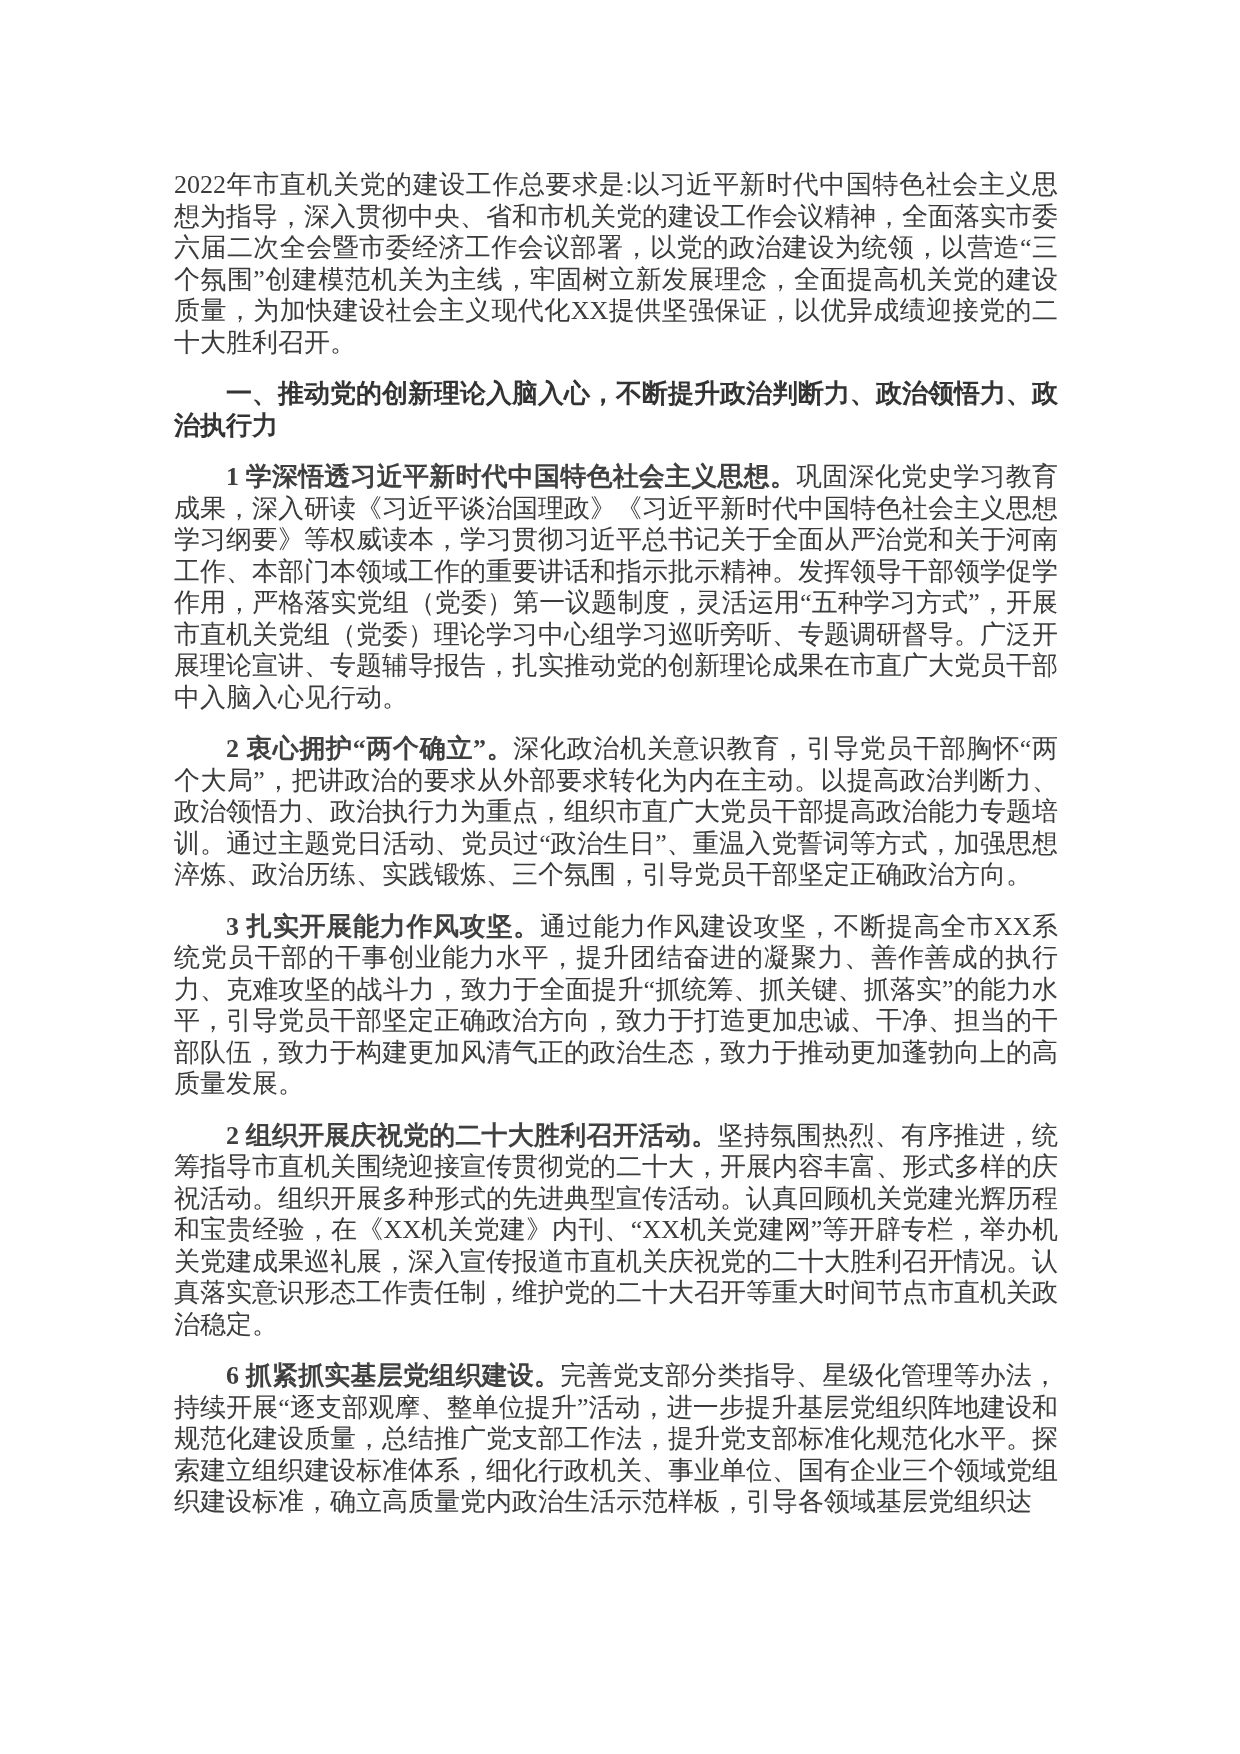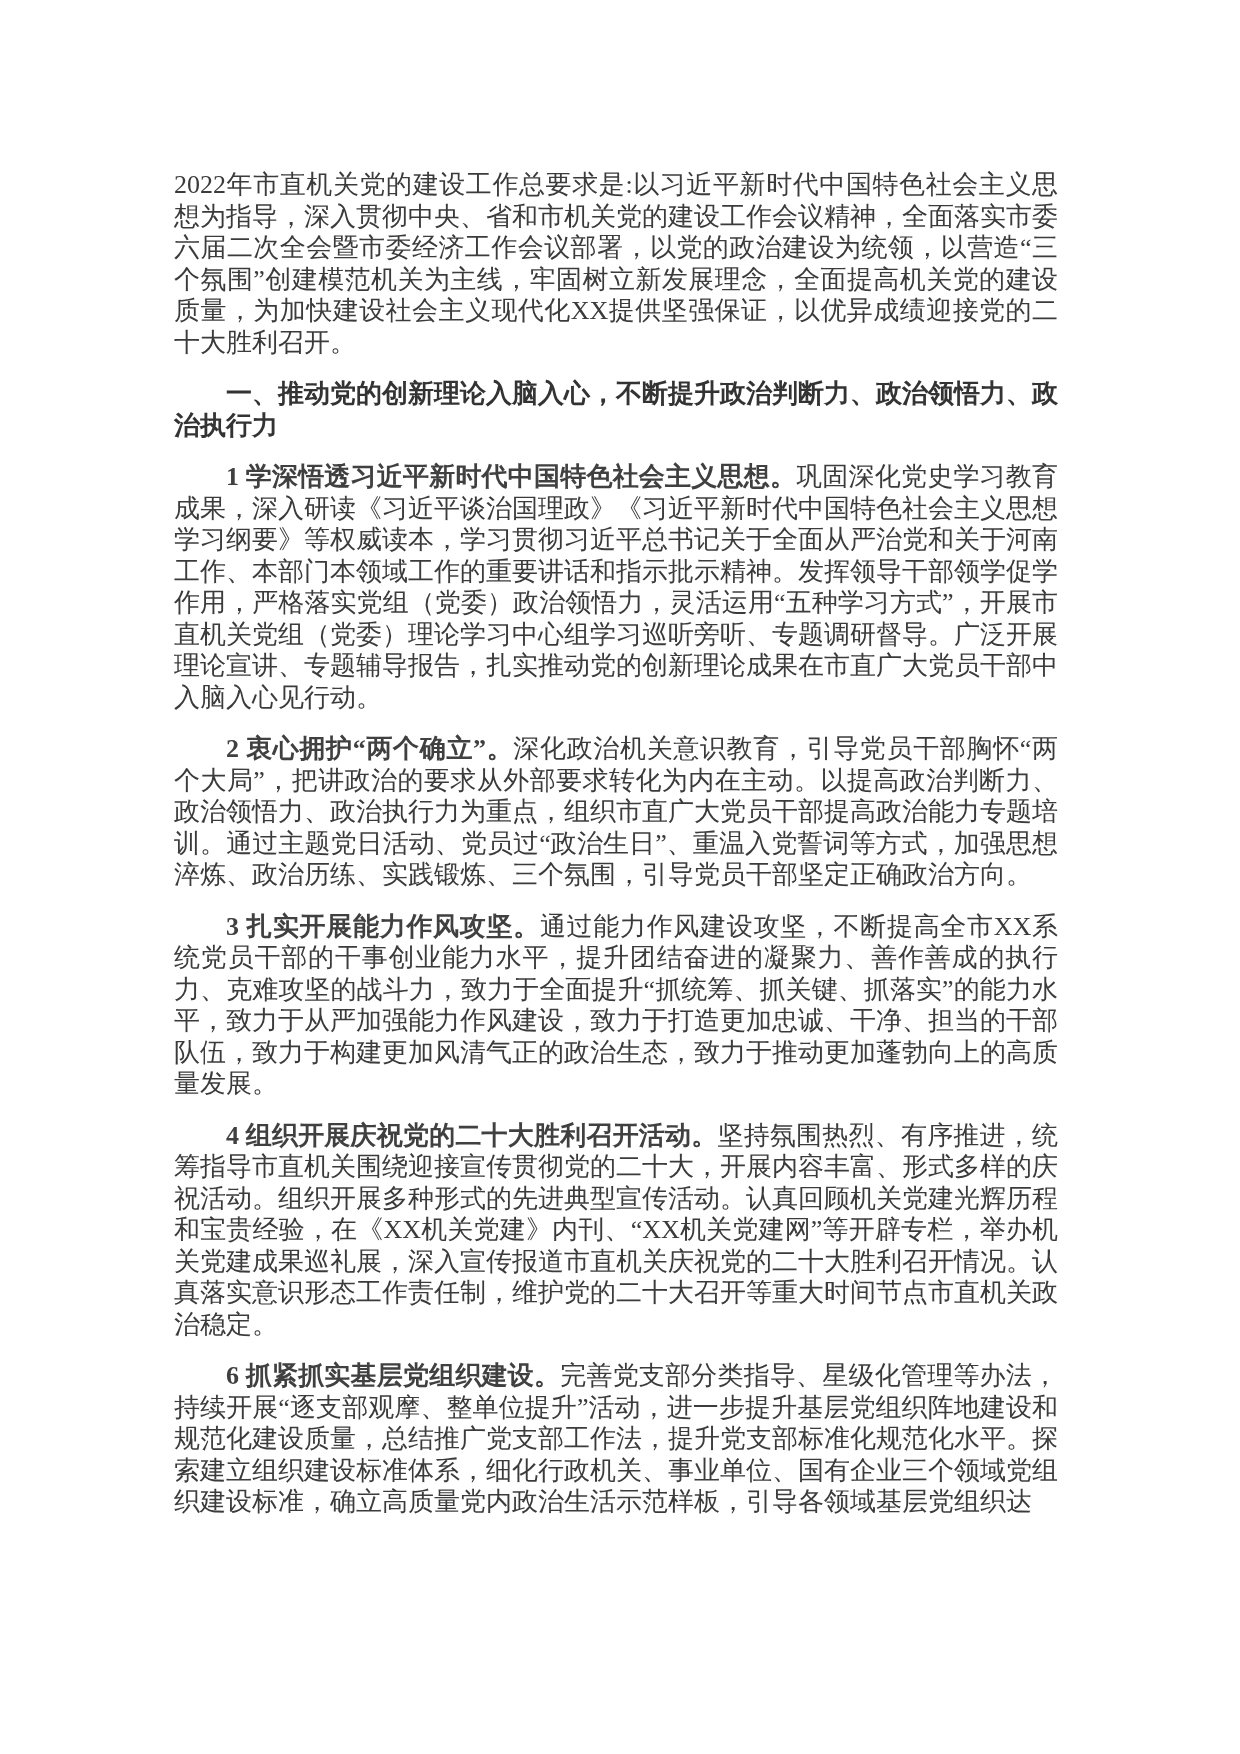--- a/index.html
+++ b/index.html
@@ -56,7 +56,7 @@
 
   <p class="heading">一、推动党的创新理论入脑入心，不断提升政治判断力、政治领悟力、政治执行力</p>
 
-  <p class="para-indent"><span class="lead">1 学深悟透习近平新时代中国特色社会主义思想。</span><span>巩固深化党史学习教育成果，深入研读《习近平谈治国理政》《习近平新时代中国特色社会主义思想学习纲要》等权威读本，学习贯彻习近平总书记关于全面从严治党和关于河南工作、本部门本领域工作的重要讲话和指示批示精神。发挥领导干部领学促学作用，严格落实党组（党委）政治领悟力，灵活运用“五种学习方式”，开展市直机关党组（党委）理论学习中心组学习巡听旁听、专题调研督导。广泛开展理论宣讲、专题辅导报告，扎实推动党的创新理论成果在市直广大党员干部中入脑入心见行动。</span></p>
+  <p class="para-indent"><span class="lead">1 学深悟透习近平新时代中国特色社会主义思想。</span><span>巩固深化党史学习教育成果，深入研读《习近平谈治国理政》《习近平新时代中国特色社会主义思想学习纲要》等权威读本，学习贯彻习近平总书记关于全面从严治党和关于河南工作、本部门本领域工作的重要讲话和指示批示精神。发挥领导干部领学促学作用，严格落实党组（党委）第一议题制度，灵活运用“五种学习方式”，开展市直机关党组（党委）理论学习中心组学习巡听旁听、专题调研督导。广泛开展理论宣讲、专题辅导报告，扎实推动党的创新理论成果在市直广大党员干部中入脑入心见行动。</span></p>
 
   <p class="para-indent"><span class="lead">2 衷心拥护“两个确立”。</span><span>深化政治机关意识教育，引导党员干部胸怀“两个大局”，把讲政治的要求从外部要求转化为内在主动。以提高政治判断力、政治领悟力、政治执行力为重点，组织市直广大党员干部提高政治能力专题培训。通过主题党日活动、党员过“政治生日”、重温入党誓词等方式，加强思想淬炼、政治历练、实践锻炼、三个氛围，引导党员干部坚定正确政治方向。</span></p>
 

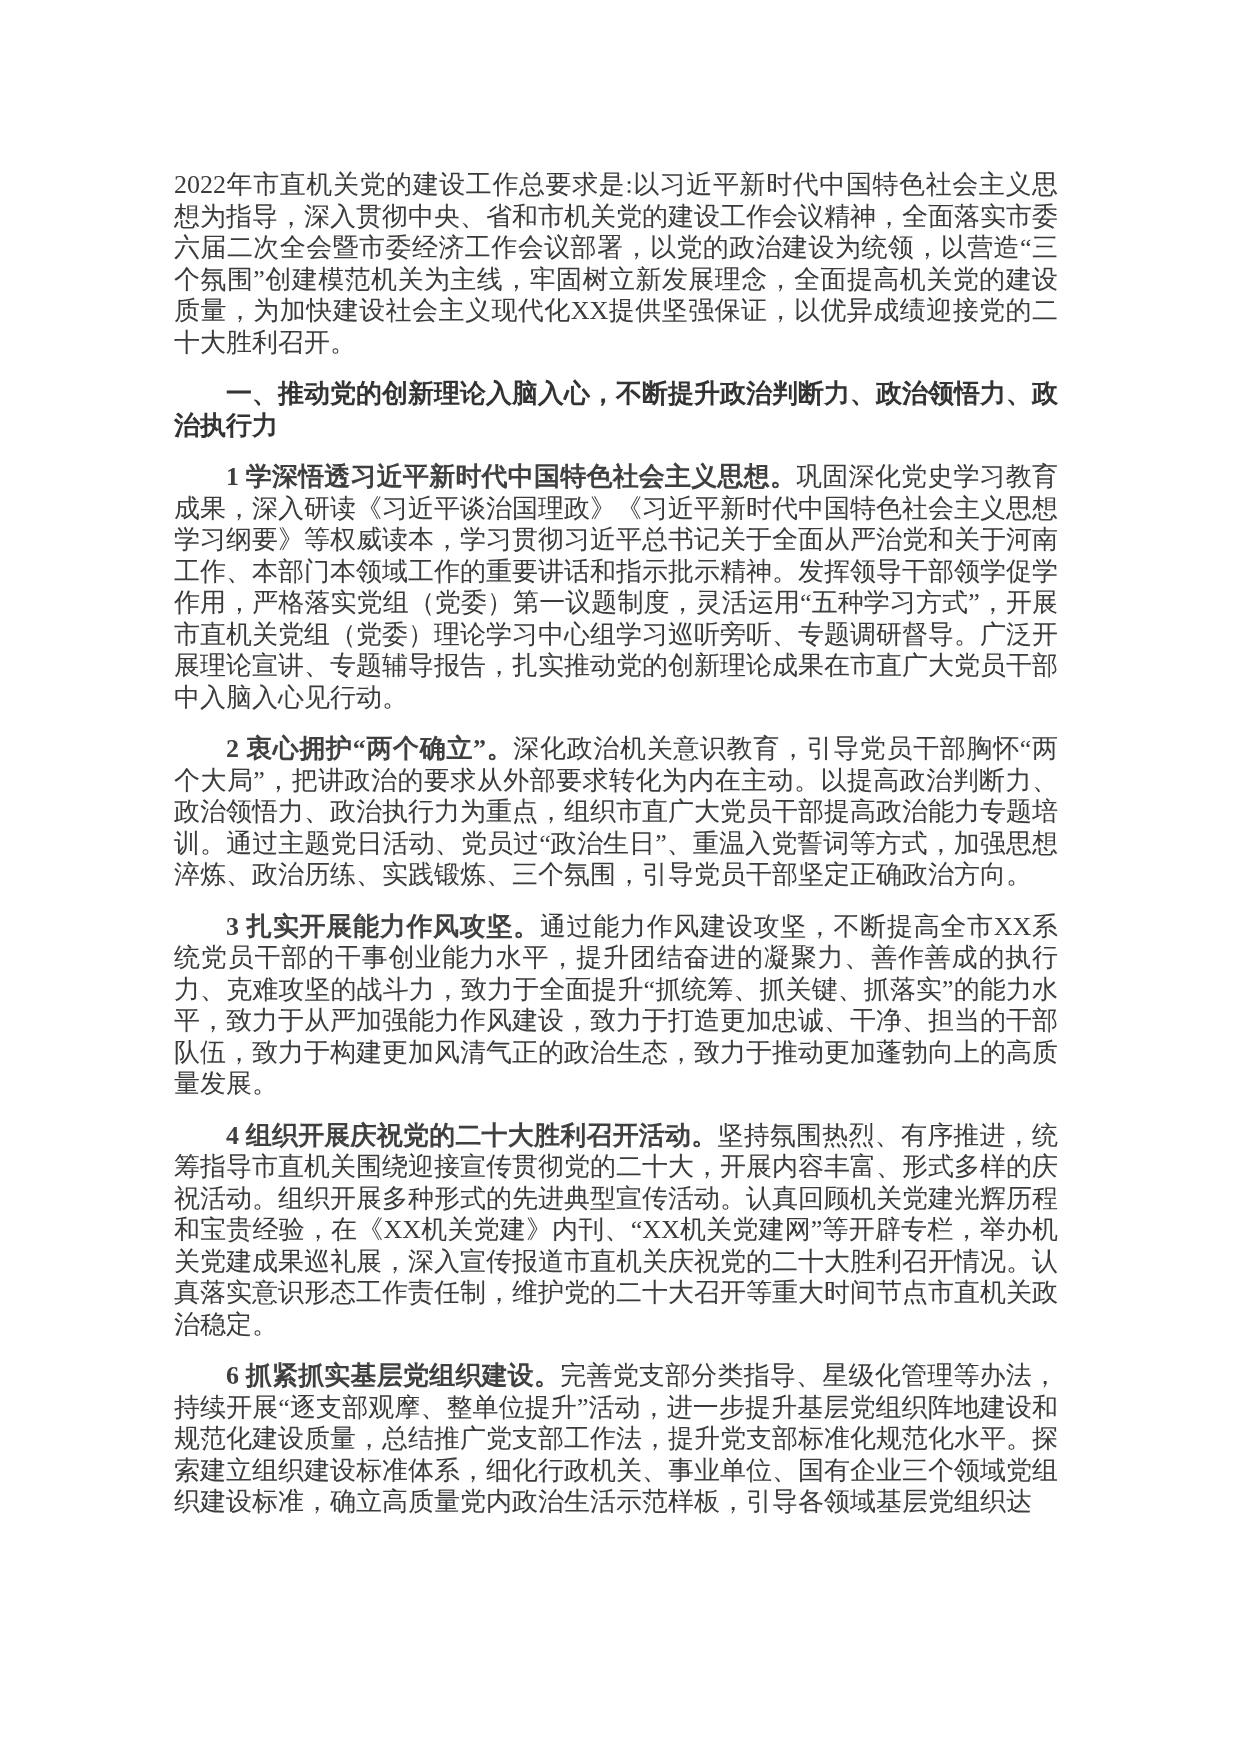--- a/index.html
+++ b/index.html
@@ -60,7 +60,7 @@
 
   <p class="para-indent"><span class="lead">2 衷心拥护“两个确立”。</span><span>深化政治机关意识教育，引导党员干部胸怀“两个大局”，把讲政治的要求从外部要求转化为内在主动。以提高政治判断力、政治领悟力、政治执行力为重点，组织市直广大党员干部提高政治能力专题培训。通过主题党日活动、党员过“政治生日”、重温入党誓词等方式，加强思想淬炼、政治历练、实践锻炼、三个氛围，引导党员干部坚定正确政治方向。</span></p>
 
-  <p class="para-indent"><span class="lead">3 扎实开展能力作风攻坚。</span><span>通过能力作风建设攻坚，不断提高全市XX系统党员干部的干事创业能力水平，提升团结奋进的凝聚力、善作善成的执行力、克难攻坚的战斗力，致力于全面提升“抓统筹、抓关键、抓落实”的能力水平，致力于从严加强能力作风建设，致力于打造更加忠诚、干净、担当的干部队伍，致力于构建更加风清气正的政治生态，致力于推动更加蓬勃向上的高质量发展。</span></p>
+  <p class="para-indent"><span class="lead">3 扎实开展能力作风攻坚。</span><span>通过能力作风建设攻坚，不断提高全市XX系统党员干部的干事创业能力水平，提升团结奋进的凝聚力、善作善成的执行力、克难攻坚的战斗力，致力于全面提升“抓统筹、抓关键、抓落实”的能力水平，引导党员干部坚定正确政治方向，致力于打造更加忠诚、干净、担当的干部队伍，致力于构建更加风清气正的政治生态，致力于推动更加蓬勃向上的高质量发展。</span></p>
 
   <p class="para-indent"><span class="lead">4 组织开展庆祝党的二十大胜利召开活动。</span><span>坚持氛围热烈、有序推进，统筹指导市直机关围绕迎接宣传贯彻党的二十大，开展内容丰富、形式多样的庆祝活动。组织开展多种形式的先进典型宣传活动。认真回顾机关党建光辉历程和宝贵经验，在《XX机关党建》内刊、“XX机关党建网”等开辟专栏，举办机关党建成果巡礼展，深入宣传报道市直机关庆祝党的二十大胜利召开情况。认真落实意识形态工作责任制，维护党的二十大召开等重大时间节点市直机关政治稳定。</span></p>
 

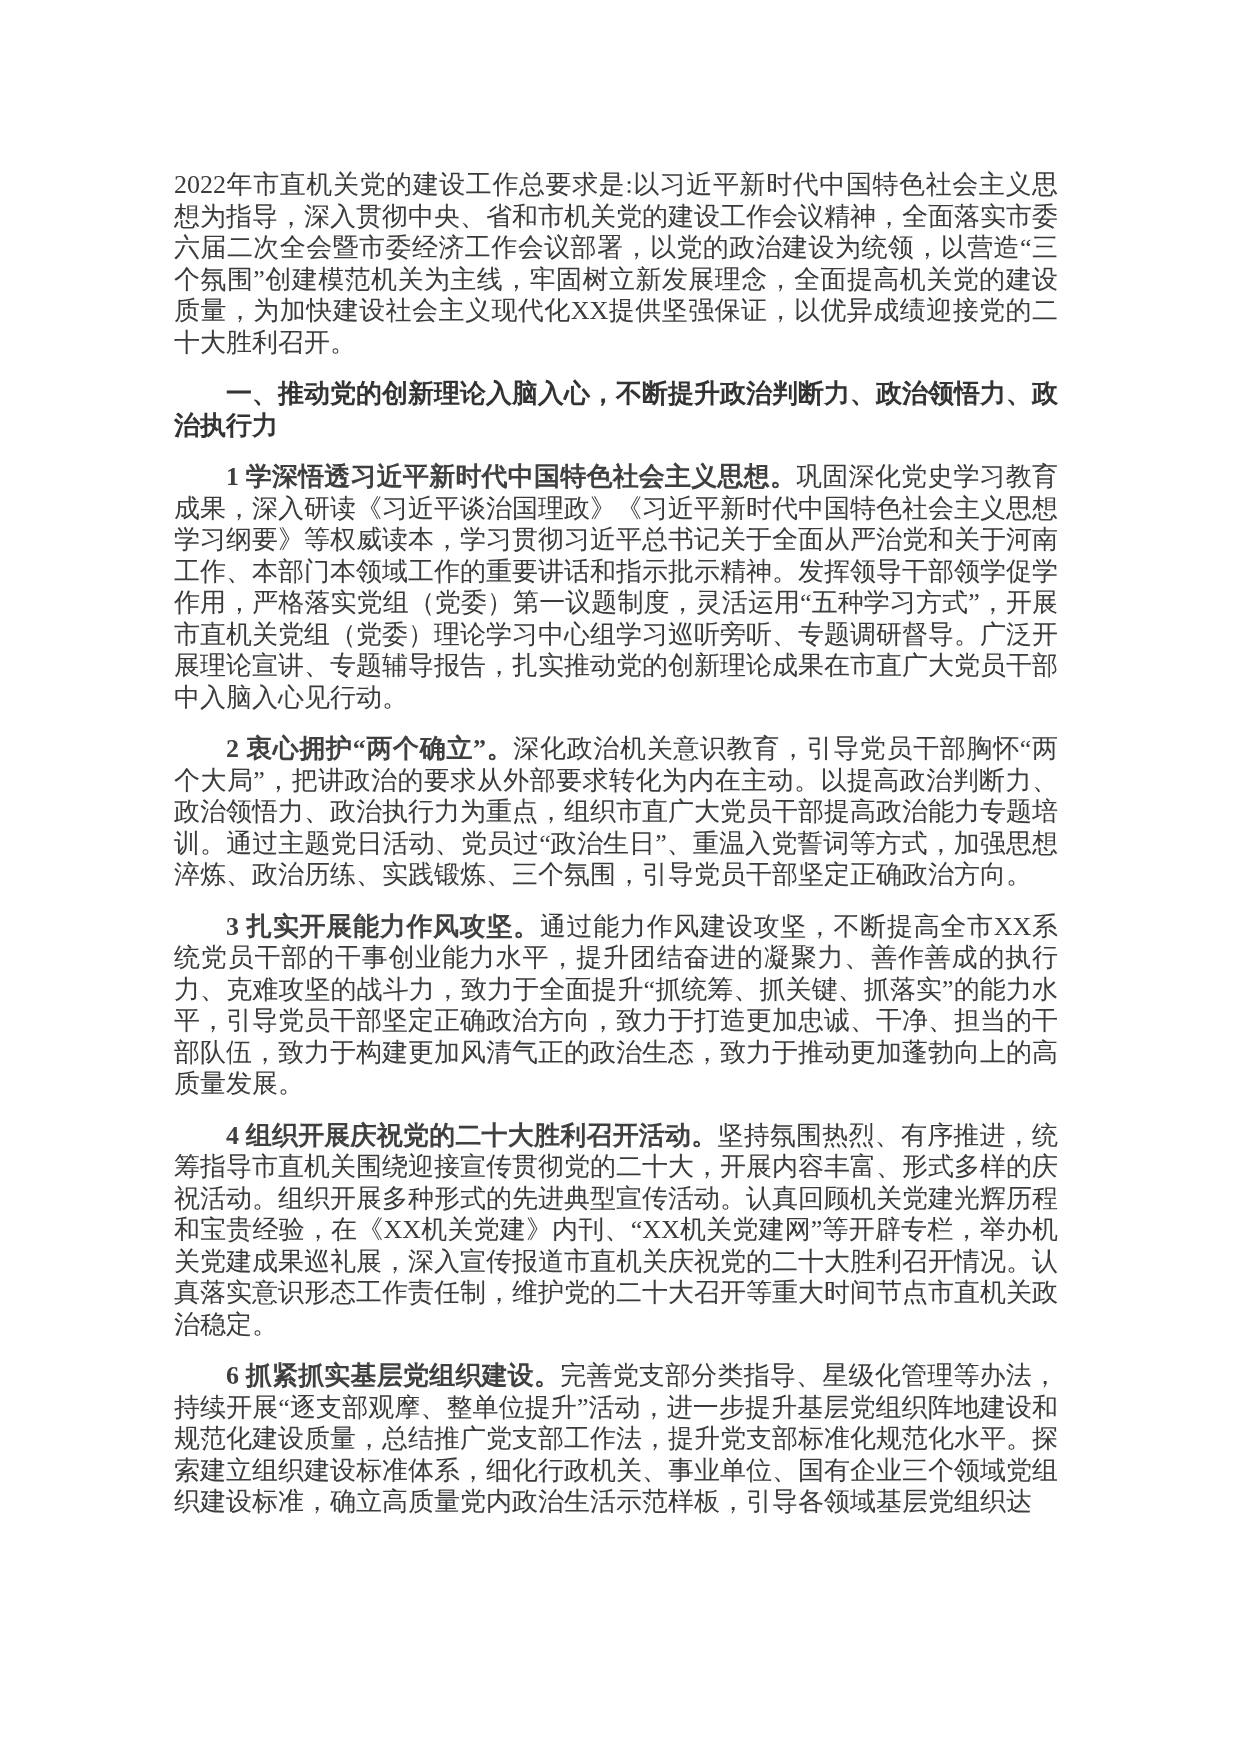--- a/index.html
+++ b/index.html
@@ -62,7 +62,7 @@
 
   <p class="para-indent"><span class="lead">3 扎实开展能力作风攻坚。</span><span>通过能力作风建设攻坚，不断提高全市XX系统党员干部的干事创业能力水平，提升团结奋进的凝聚力、善作善成的执行力、克难攻坚的战斗力，致力于全面提升“抓统筹、抓关键、抓落实”的能力水平，引导党员干部坚定正确政治方向，致力于打造更加忠诚、干净、担当的干部队伍，致力于构建更加风清气正的政治生态，致力于推动更加蓬勃向上的高质量发展。</span></p>
 
-  <p class="para-indent"><span class="lead">4 组织开展庆祝党的二十大胜利召开活动。</span><span>坚持氛围热烈、有序推进，统筹指导市直机关围绕迎接宣传贯彻党的二十大，开展内容丰富、形式多样的庆祝活动。组织开展多种形式的先进典型宣传活动。认真回顾机关党建光辉历程和宝贵经验，在《XX机关党建》内刊、“XX机关党建网”等开辟专栏，举办机关党建成果巡礼展，深入宣传报道市直机关庆祝党的二十大胜利召开情况。认真落实意识形态工作责任制，维护党的二十大召开等重大时间节点市直机关政治稳定。</span></p>
+  <p class="para-indent"><span class="lead">2 组织开展庆祝党的二十大胜利召开活动。</span><span>坚持氛围热烈、有序推进，统筹指导市直机关围绕迎接宣传贯彻党的二十大，开展内容丰富、形式多样的庆祝活动。组织开展多种形式的先进典型宣传活动。认真回顾机关党建光辉历程和宝贵经验，在《XX机关党建》内刊、“XX机关党建网”等开辟专栏，举办机关党建成果巡礼展，深入宣传报道市直机关庆祝党的二十大胜利召开情况。认真落实意识形态工作责任制，维护党的二十大召开等重大时间节点市直机关政治稳定。</span></p>
 
 
   <p class="para-indent"><span class="lead">6 抓紧抓实基层党组织建设。</span><span>完善党支部分类指导、星级化管理等办法，持续开展“逐支部观摩、整单位提升”活动，进一步提升基层党组织阵地建设和规范化建设质量，总结推广党支部工作法，提升党支部标准化规范化水平。探索建立组织建设标准体系，细化行政机关、事业单位、国有企业三个领域党组织建设标准，确立高质量党内政治生活示范样板，引导各领域基层党组织达</span></p>

